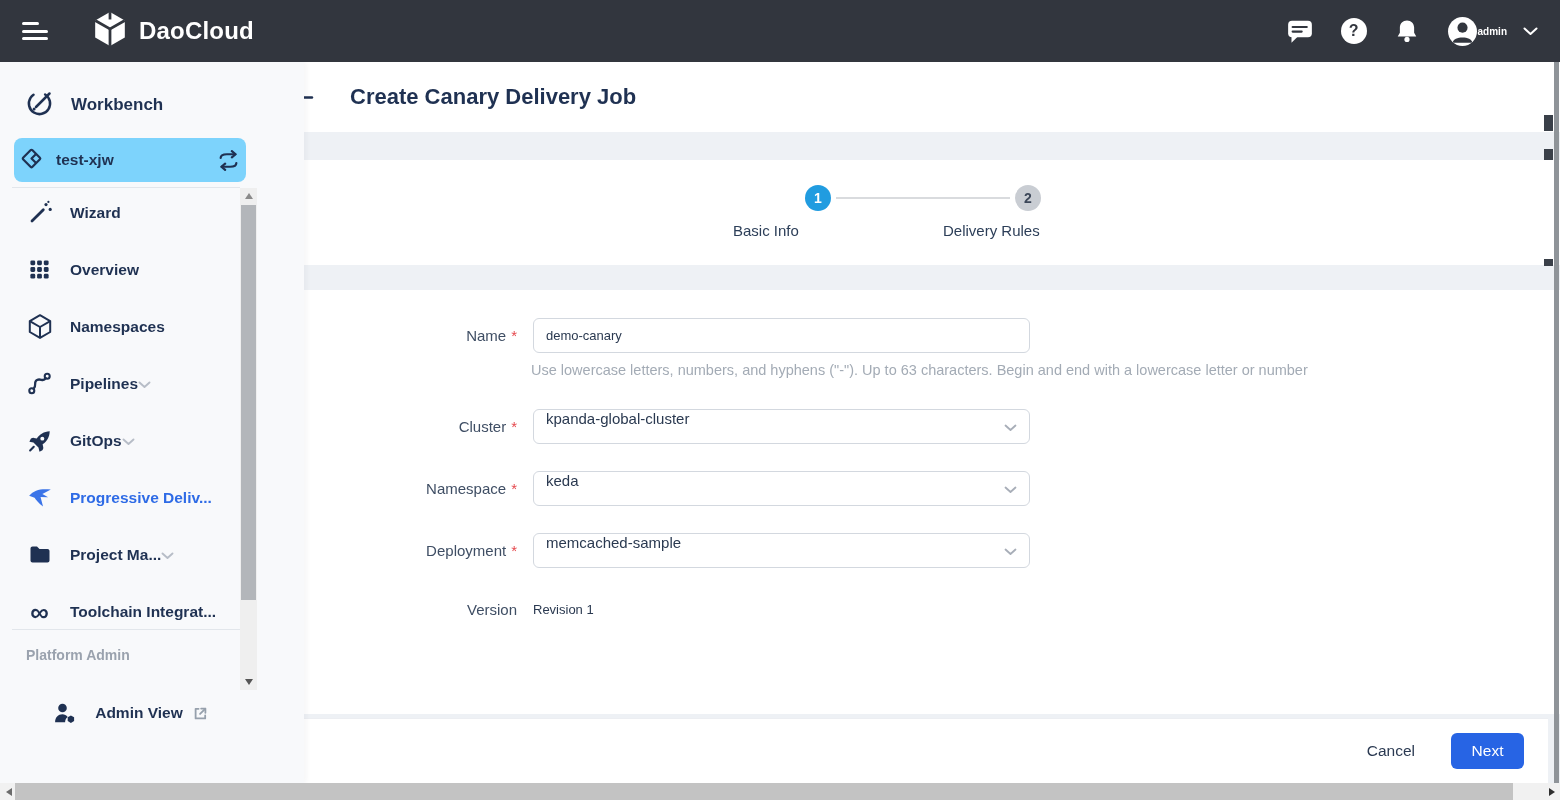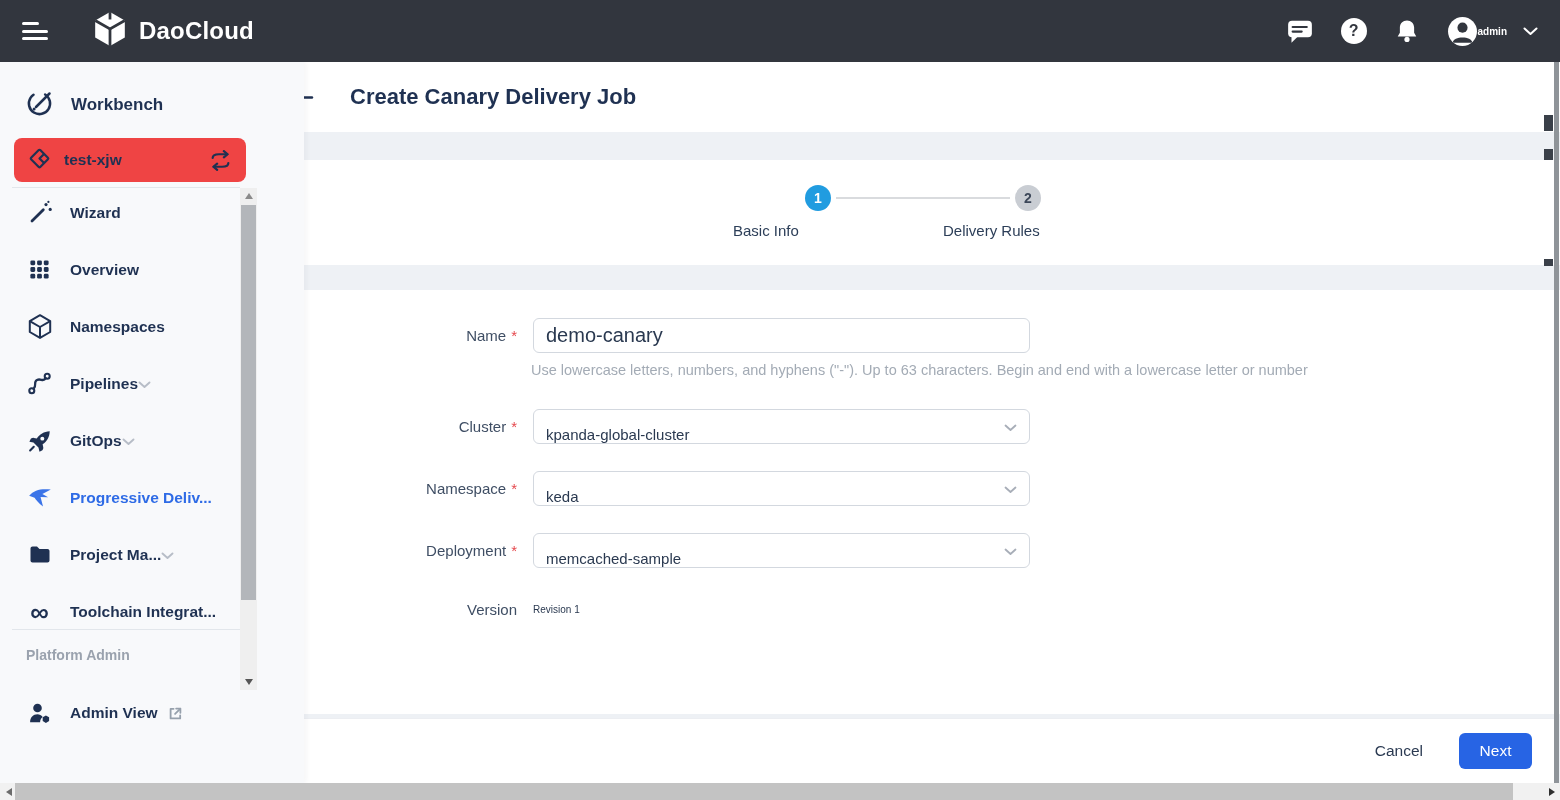--- a/index.html
+++ b/index.html
@@ -29,8 +29,8 @@
              z-index:4; box-shadow:2px 0 6px rgba(30,40,60,.05); }
   .workbench { position:absolute; top:26px; left:26px; height:34px; display:flex; align-items:center; gap:17px; cursor:pointer; }
   .workbench-label { font-size:17px; font-weight:700; color:#1f3152; }
-  .workspace-row { position:absolute; top:76px; left:14px; width:232px; height:44px; background:#ef4444;
-                   border-radius:8px; display:flex; align-items:center; padding:0 14px; cursor:pointer; }
+  .workspace-row { position:absolute; top:76px; left:14px; width:232px; height:44px; background:#7dd3fc;
+                   border-radius:8px; display:flex; align-items:center; padding:0 6px; cursor:pointer; }
   .workspace-name { margin-left:13px; font-size:15.5px; font-weight:600; color:#1f3152; }
   .workspace-row .swap { margin-left:auto; display:flex; cursor:pointer; }
   .sb-divider { position:absolute; left:12px; width:228px; height:1px; background:#e2e6eb; }

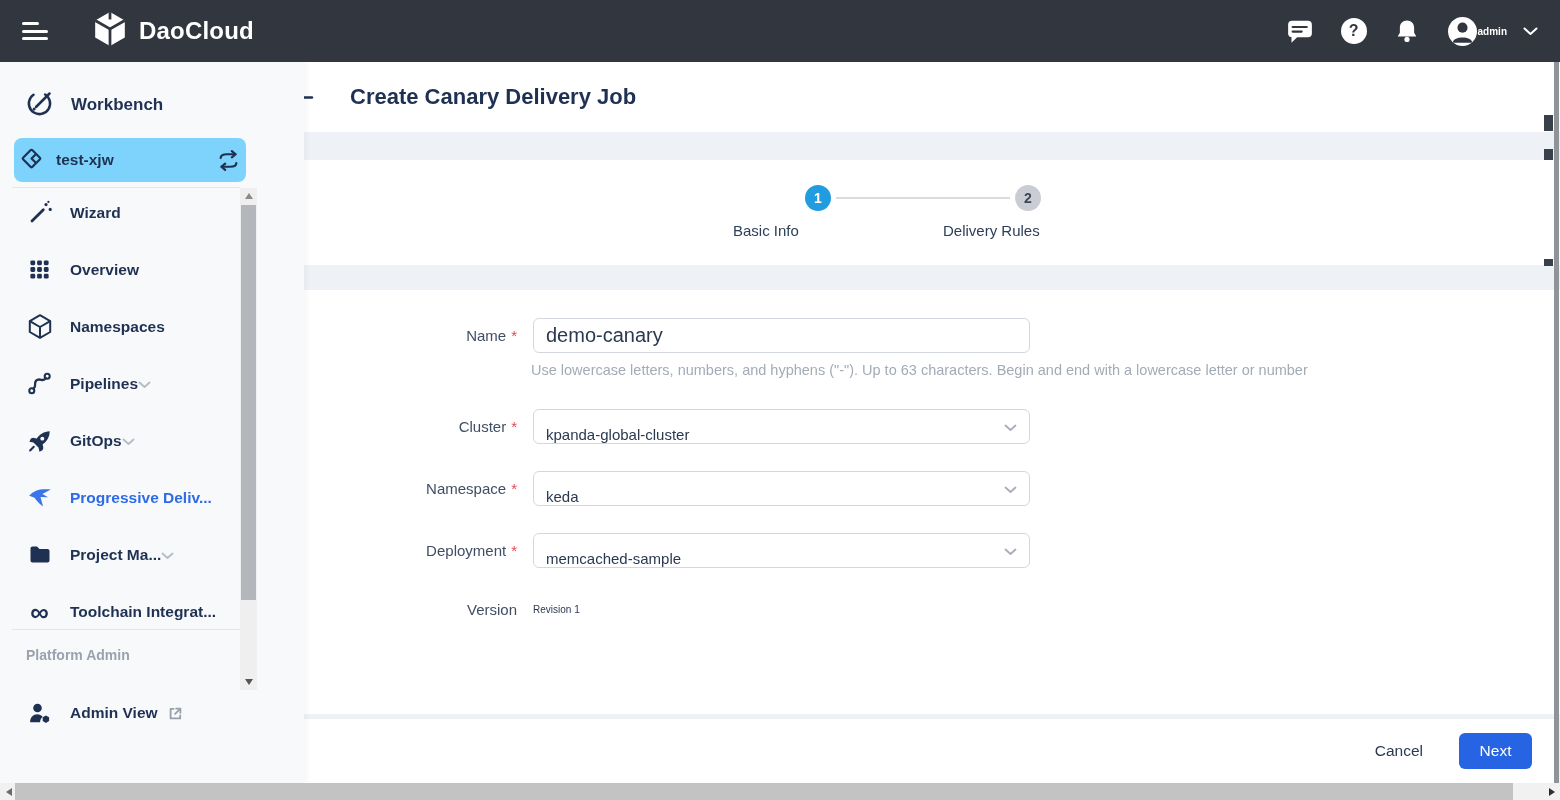--- a/index.html
+++ b/index.html
@@ -77,7 +77,7 @@
   .req { color:#e5484d; font-size:15px; }
   .fctrl { margin-left:16px; }
   .text-input { width:497px; height:35px; border:1px solid #d3d8df; border-radius:6px; padding:0 12px;
-                font-size:20px; color:#2a3950; background:#fff; outline:none; font-family:"Liberation Sans",sans-serif; }
+                font-size:13px; color:#2a3950; background:#fff; outline:none; font-family:"Liberation Sans",sans-serif; }
   .select { width:497px; height:35px; border:1px solid #d3d8df; border-radius:6px; padding:0 34px 0 12px;
             display:flex; align-items:flex-end; font-size:15px; color:#2a3950; background:#fff; position:relative; cursor:pointer; }
   .select .sel-chev { position:absolute; right:12px; top:14px; display:flex; }

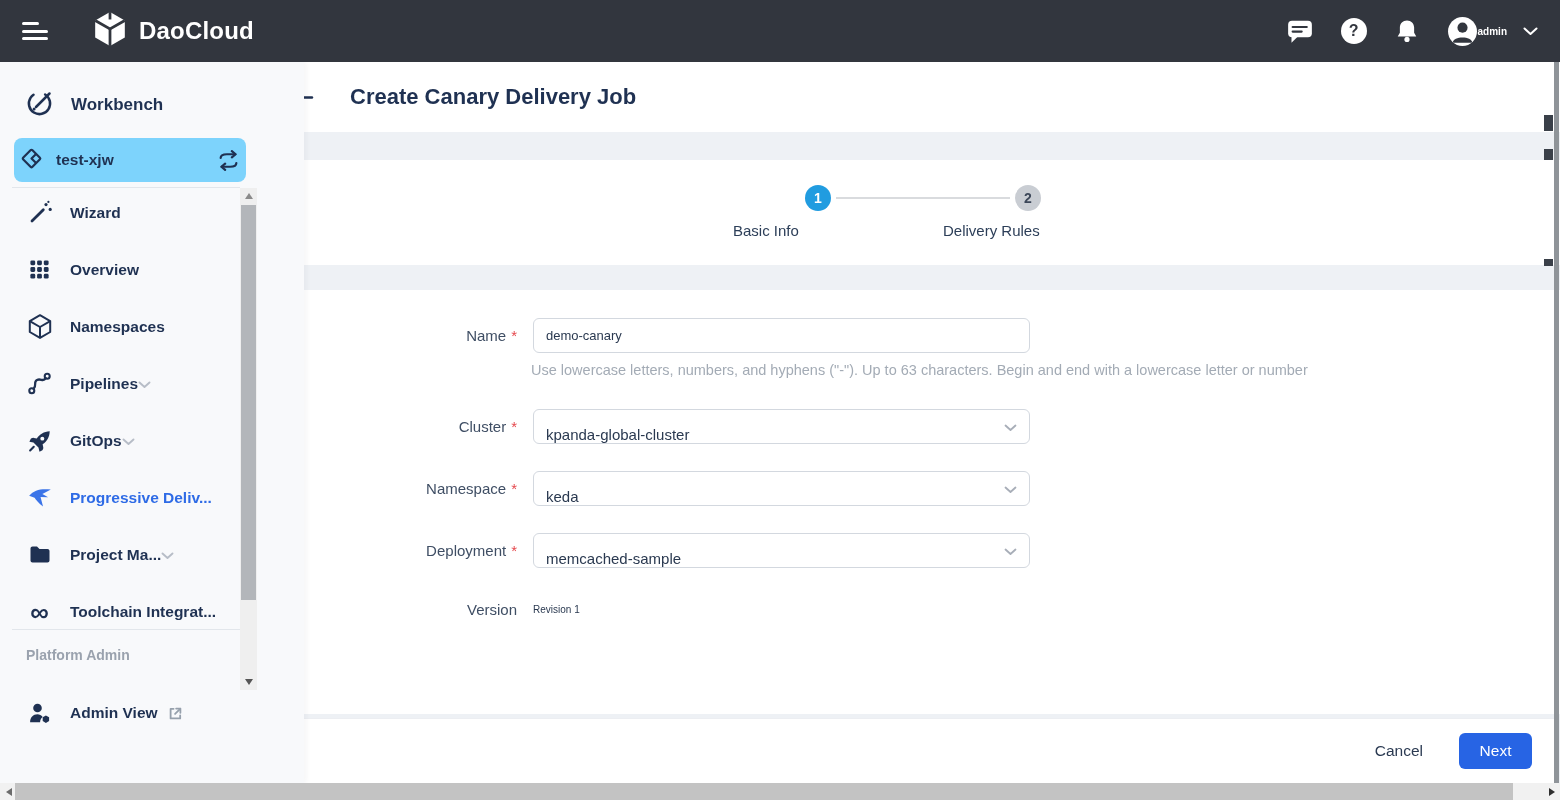--- a/index.html
+++ b/index.html
@@ -79,7 +79,7 @@
   .text-input { width:497px; height:35px; border:1px solid #d3d8df; border-radius:6px; padding:0 12px;
                 font-size:13px; color:#2a3950; background:#fff; outline:none; font-family:"Liberation Sans",sans-serif; }
   .select { width:497px; height:35px; border:1px solid #d3d8df; border-radius:6px; padding:0 34px 0 12px;
-            display:flex; align-items:flex-end; font-size:15px; color:#2a3950; background:#fff; position:relative; cursor:pointer; }
+            display:flex; align-items:flex-start; font-size:15px; color:#2a3950; background:#fff; position:relative; cursor:pointer; }
   .select .sel-chev { position:absolute; right:12px; top:14px; display:flex; }
   .fhelp { position:absolute; left:246px; top:72px; font-size:14.5px; color:#a3abb5; white-space:nowrap; }
   .fvalue-static { font-size:10px; color:#2a3950; margin-left:16px; }

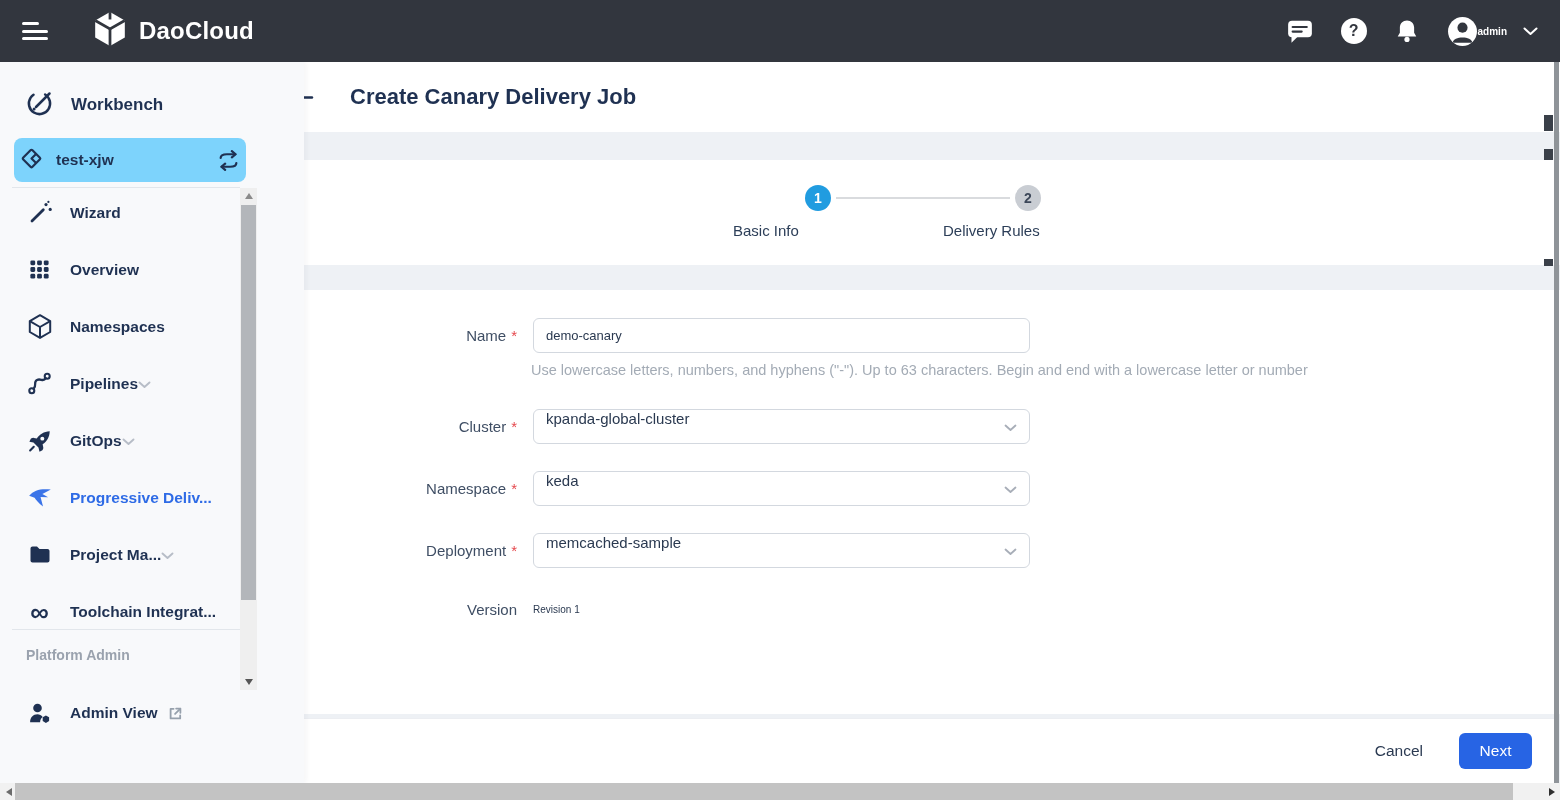--- a/index.html
+++ b/index.html
@@ -82,7 +82,7 @@
             display:flex; align-items:flex-start; font-size:15px; color:#2a3950; background:#fff; position:relative; cursor:pointer; }
   .select .sel-chev { position:absolute; right:12px; top:14px; display:flex; }
   .fhelp { position:absolute; left:246px; top:72px; font-size:14.5px; color:#a3abb5; white-space:nowrap; }
-  .fvalue-static { font-size:10px; color:#2a3950; margin-left:16px; }
+  .fvalue-static { font-size:13px; color:#2a3950; margin-left:16px; }
 
   .footer { position:absolute; left:0; right:4px; top:656px; height:65px; background:#fff;
             border-top:1px solid #eceef2; display:flex; align-items:center; justify-content:flex-end;

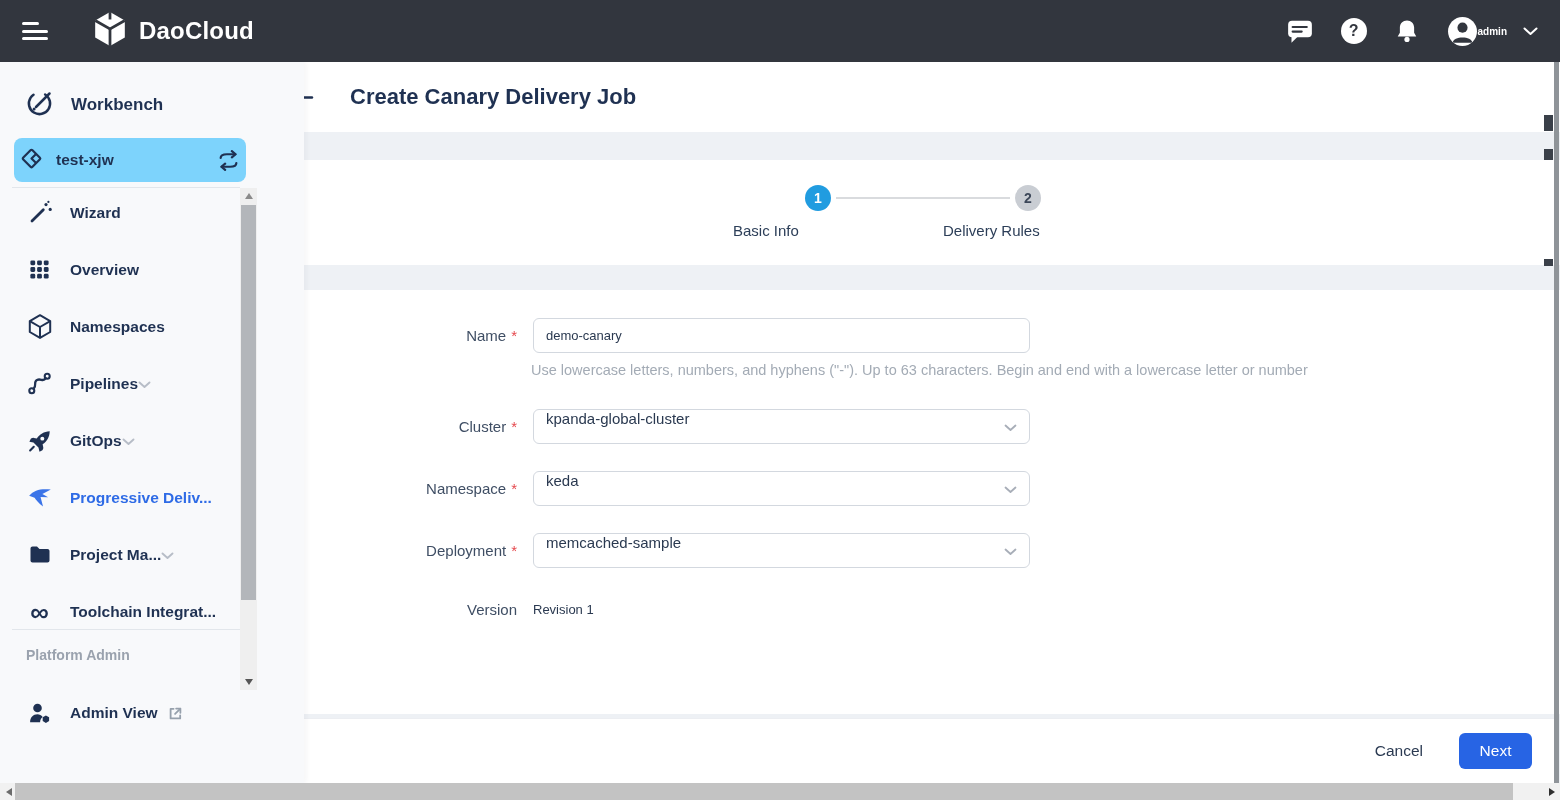--- a/index.html
+++ b/index.html
@@ -43,7 +43,7 @@
   .infinity-glyph { font-size:26px; font-weight:800; color:#1f3152; line-height:20px; }
   .section-label { position:absolute; top:585px; left:26px; font-size:14px; font-weight:700; color:#9aa2ae; }
   .admin-row { position:absolute; top:636px; left:0; width:240px; height:30px; display:flex;
-               align-items:center; padding-left:26px; cursor:pointer; }
+               align-items:center; padding-left:20px; cursor:pointer;justify-content:center; }
   .admin-label { margin-left:17px; font-size:15.5px; font-weight:700; color:#1f3152; }
   .admin-row .ext { margin-left:9px; display:flex; }
 

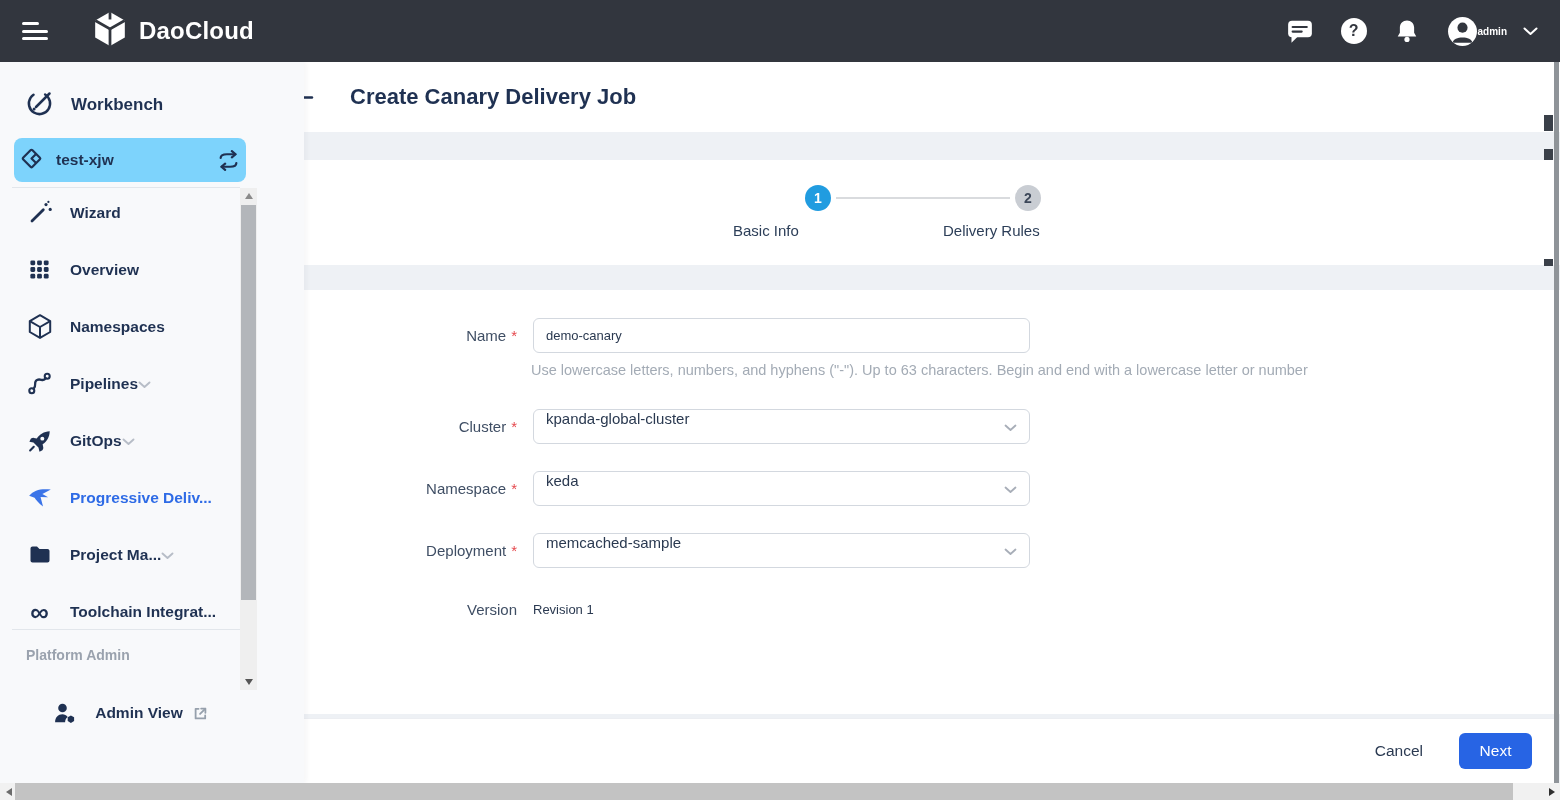--- a/index.html
+++ b/index.html
@@ -84,7 +84,7 @@
   .fhelp { position:absolute; left:246px; top:72px; font-size:14.5px; color:#a3abb5; white-space:nowrap; }
   .fvalue-static { font-size:13px; color:#2a3950; margin-left:16px; }
 
-  .footer { position:absolute; left:0; right:4px; top:656px; height:65px; background:#fff;
+  .footer { position:absolute; left:0; right:12px; top:656px; height:65px; background:#fff;
             border-top:1px solid #eceef2; display:flex; align-items:center; justify-content:flex-end;
             padding-right:24px; gap:36px; }
   .cancel-btn { font-size:15.5px; color:#2b3a52; cursor:pointer; }

